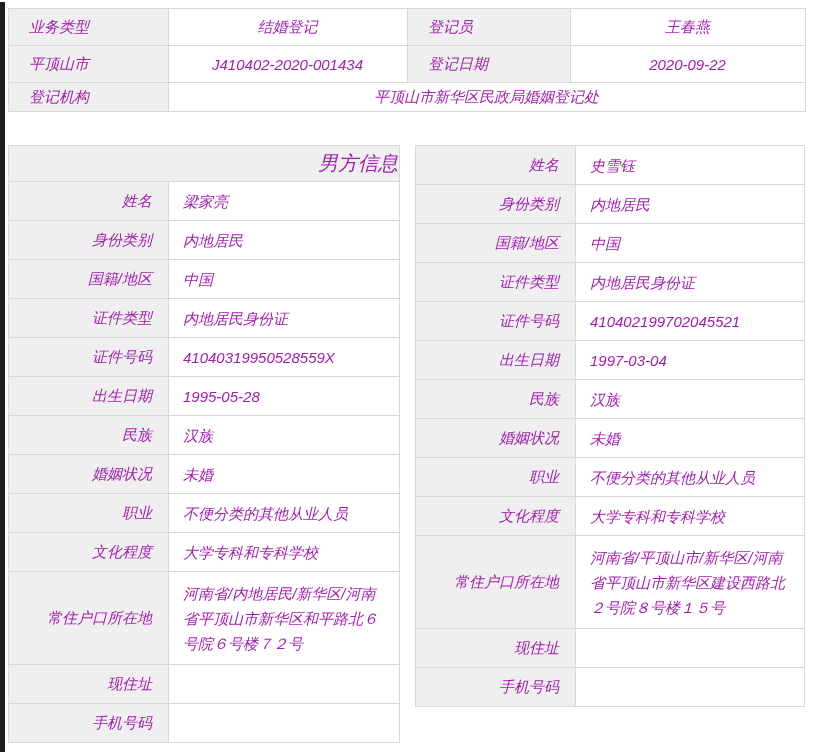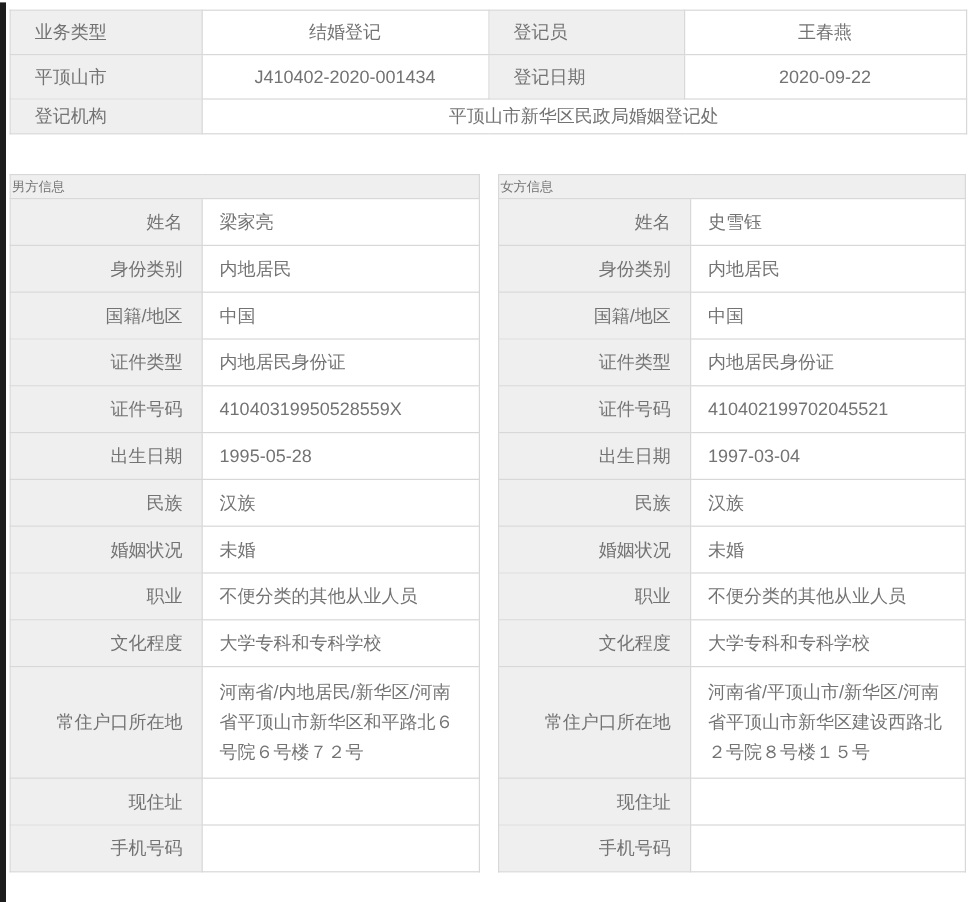--- a/index.html
+++ b/index.html
@@ -28,7 +28,8 @@
     border-collapse: collapse;
     table-layout: fixed;
     font-size: 15px;
-    color: #737373;
+    color: #a21caf;
+    font-style: italic;
   }
   td {
     border: 1px solid #d8d8d8;

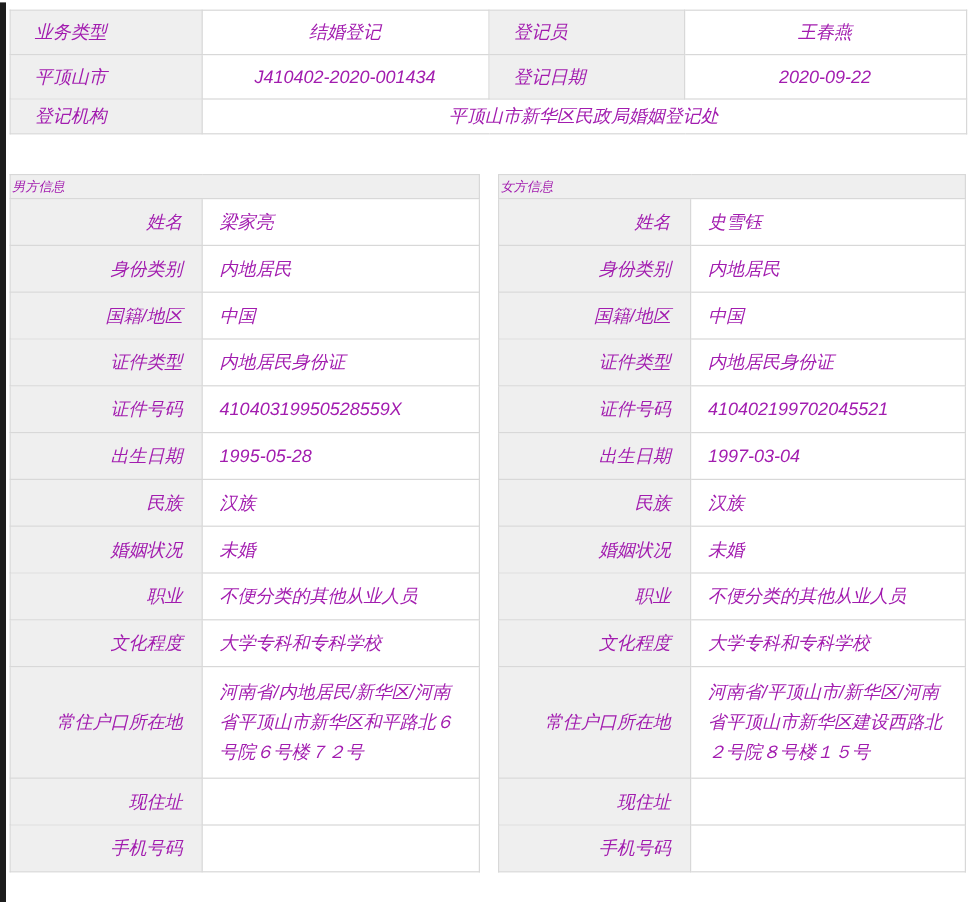--- a/index.html
+++ b/index.html
@@ -64,9 +64,9 @@
   .info-table.female { left: 415px; width: 390px; }
   .info-table .title-cell {
     background: #efefef;
-    height: 20px;
-    text-align: left;
-    font-size: 11px;
+    height: 36px;
+    text-align: right;
+    font-size: 20px;
   }
   .info-table .lbl {
     background: #efefef;

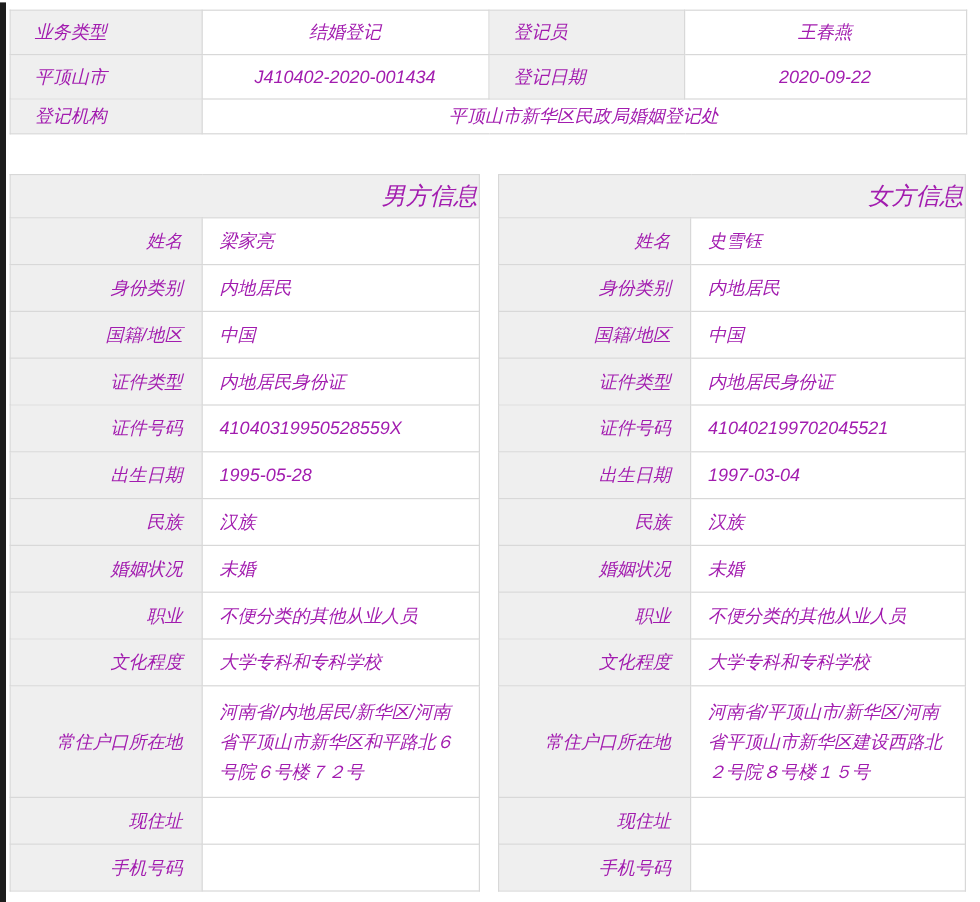--- a/index.html
+++ b/index.html
@@ -188,9 +188,6 @@
         <col>
       </colgroup>
     <tbody>
-        <tr>
-      <td class="title-cell" colspan="2">女方信息</td>
-    </tr>
     <tr>
       <td class="lbl">姓名</td>
       <td class="val">史雪钰</td>

